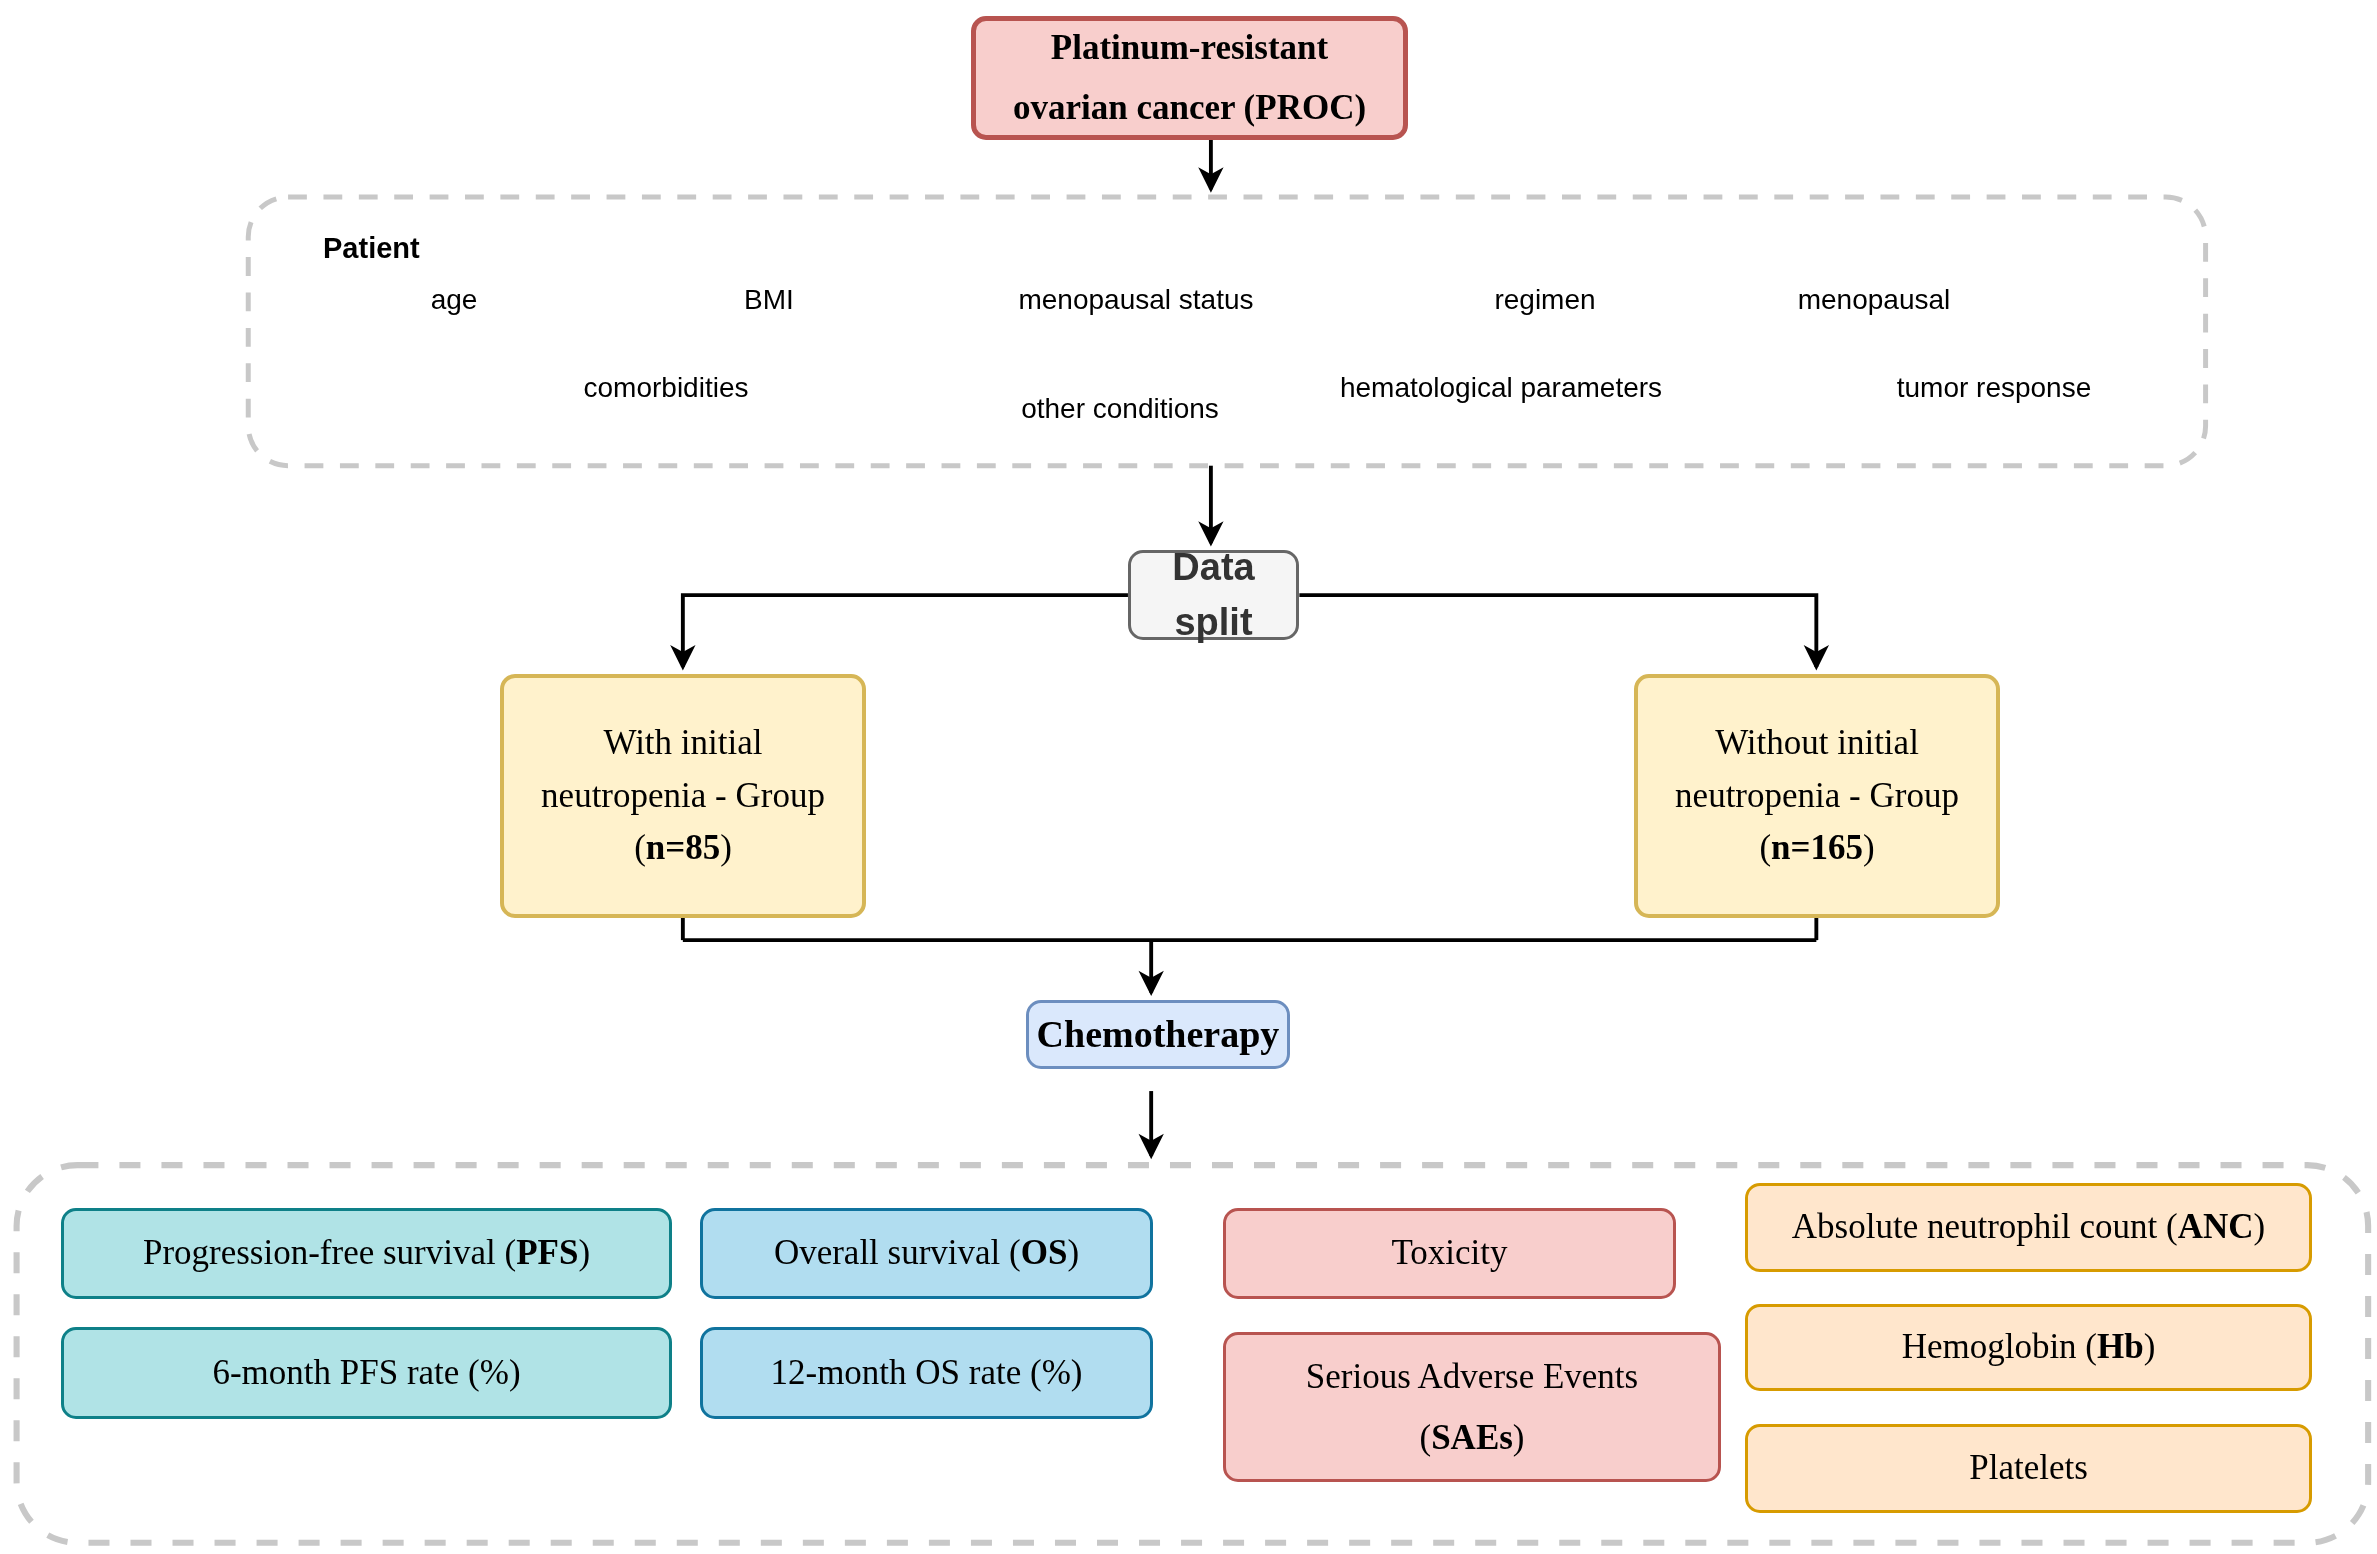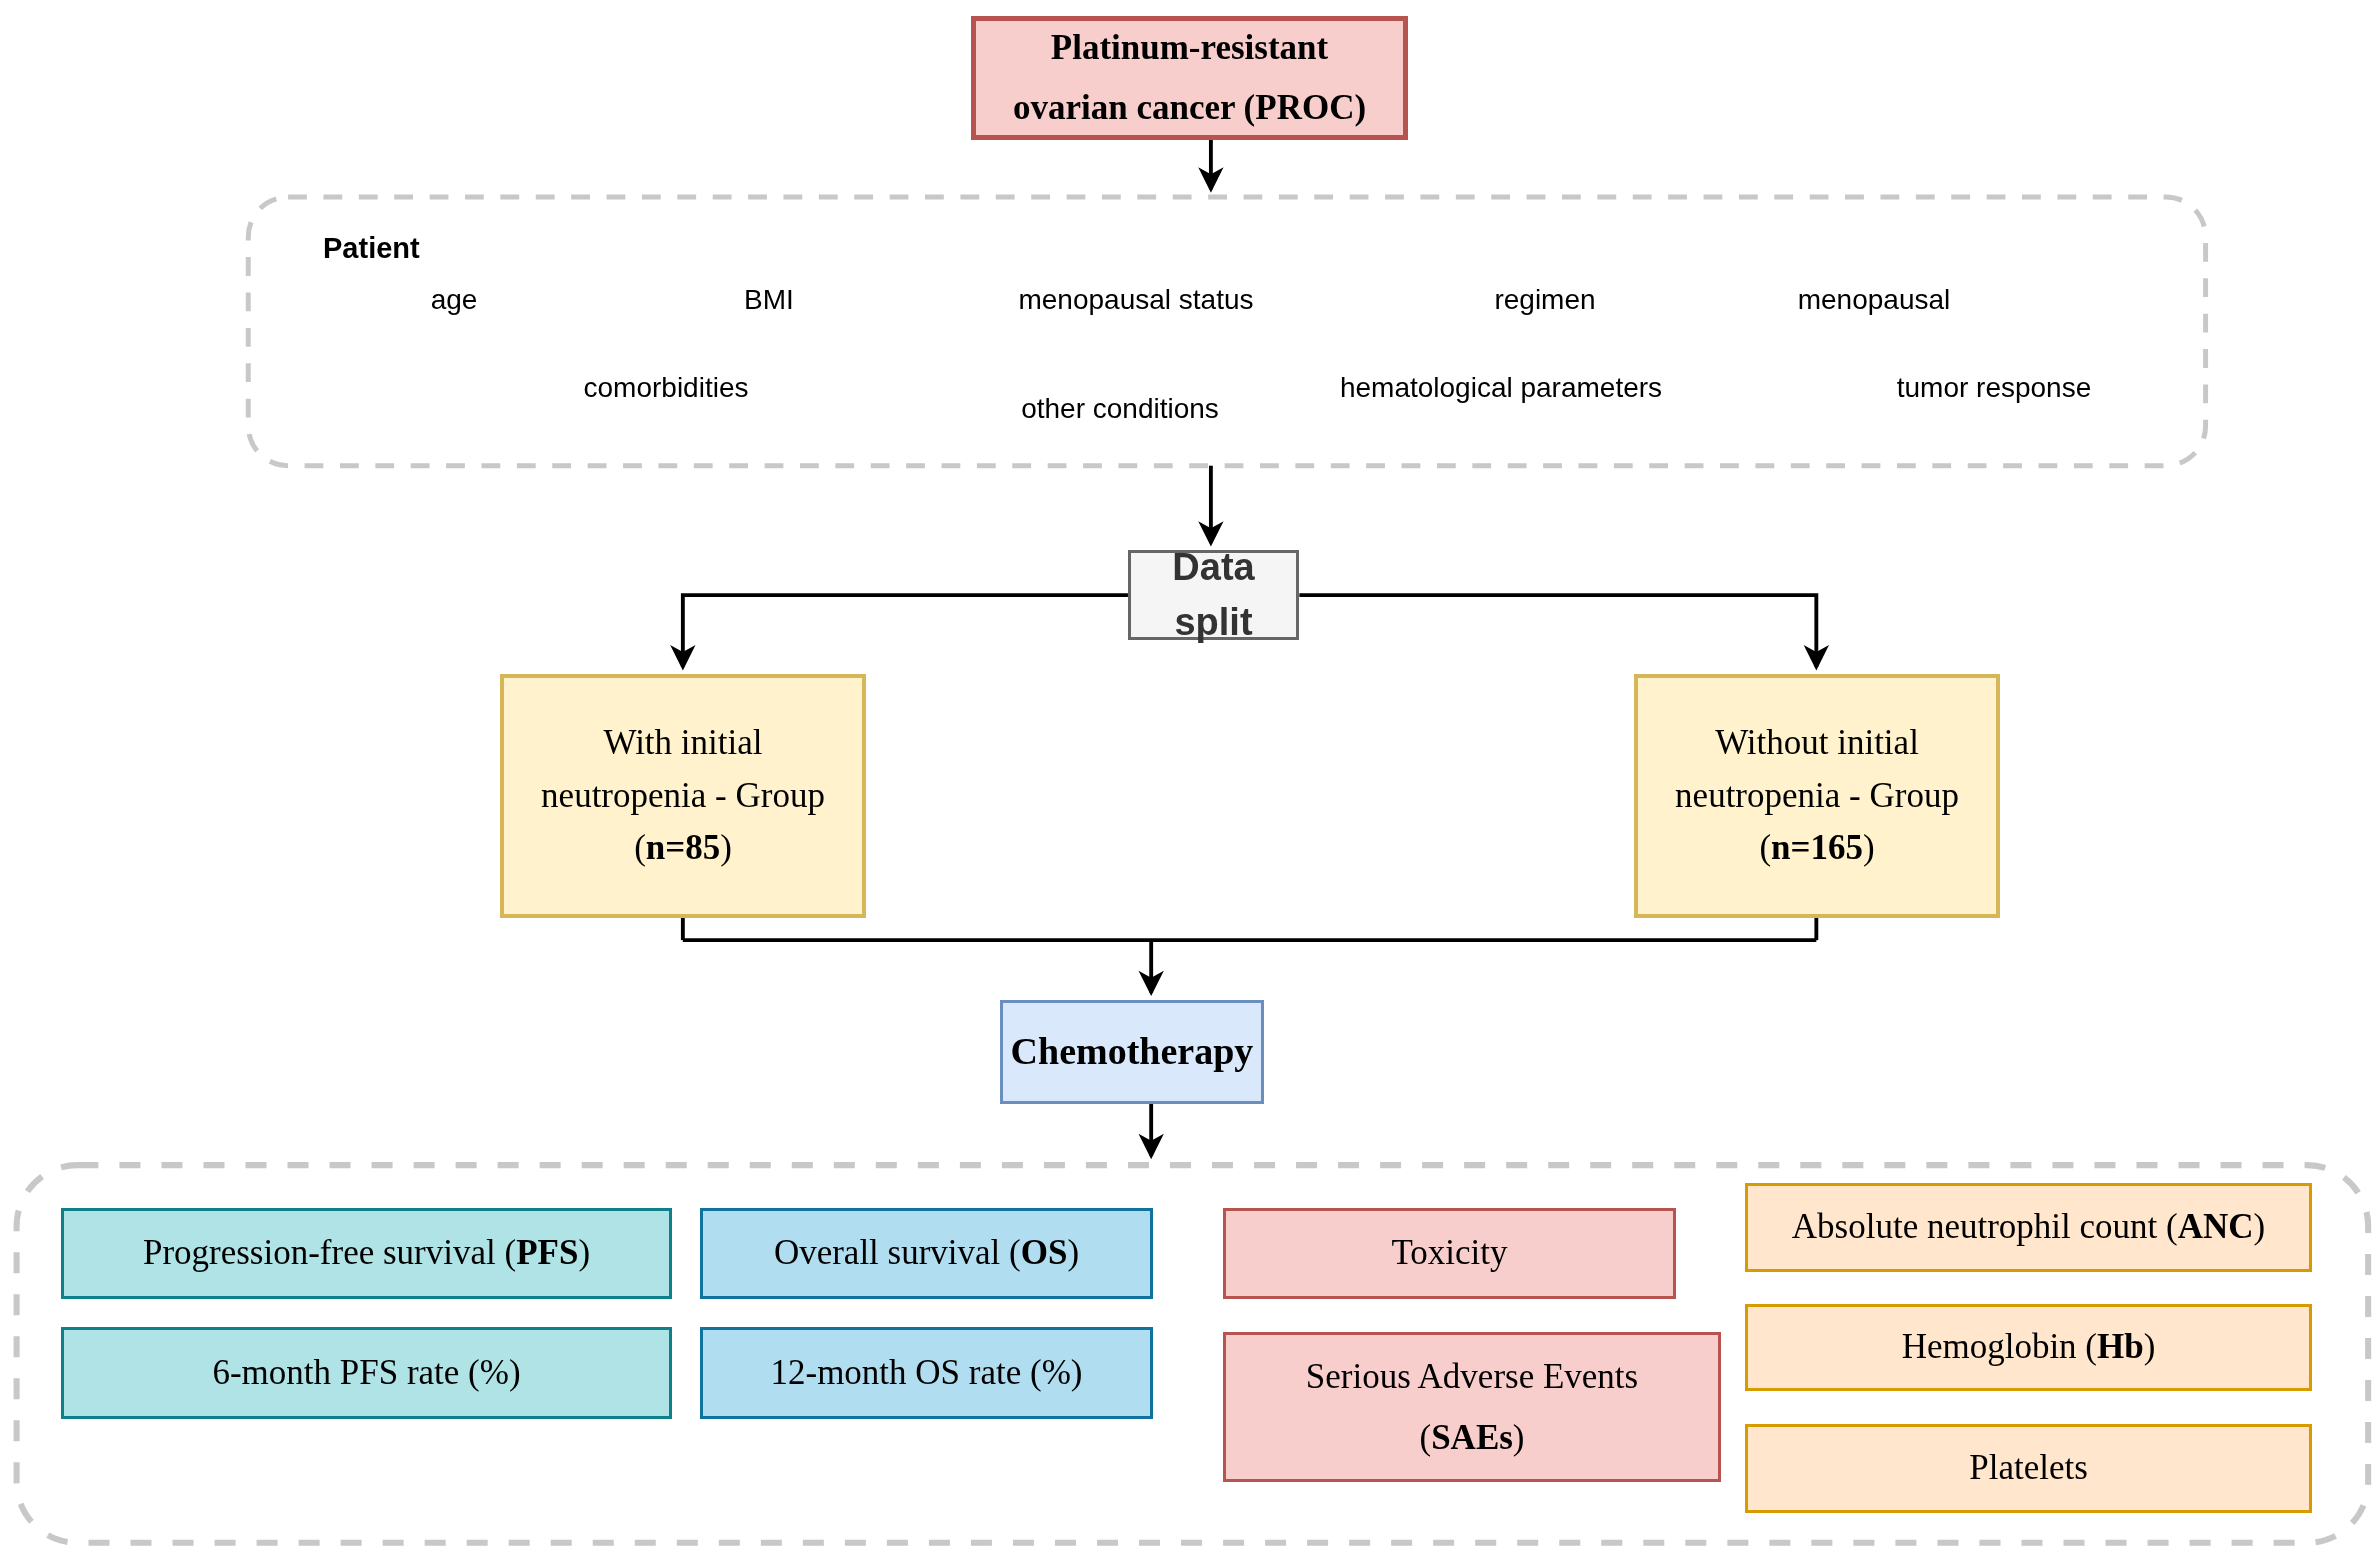--- a/index.html
+++ b/index.html
@@ -33,6 +33,7 @@
     color: #000;
     font-size: 35px;
     line-height: 1.45;
+    border-radius: 15px;
   }
   .node-pink   { background: var(--pink_fill);      border: 3.9px solid var(--pink_stroke); }
   .node-root   { background: var(--pink_fill);      border: 5px solid var(--pink_stroke); font-weight: bold; line-height: 1.7; }

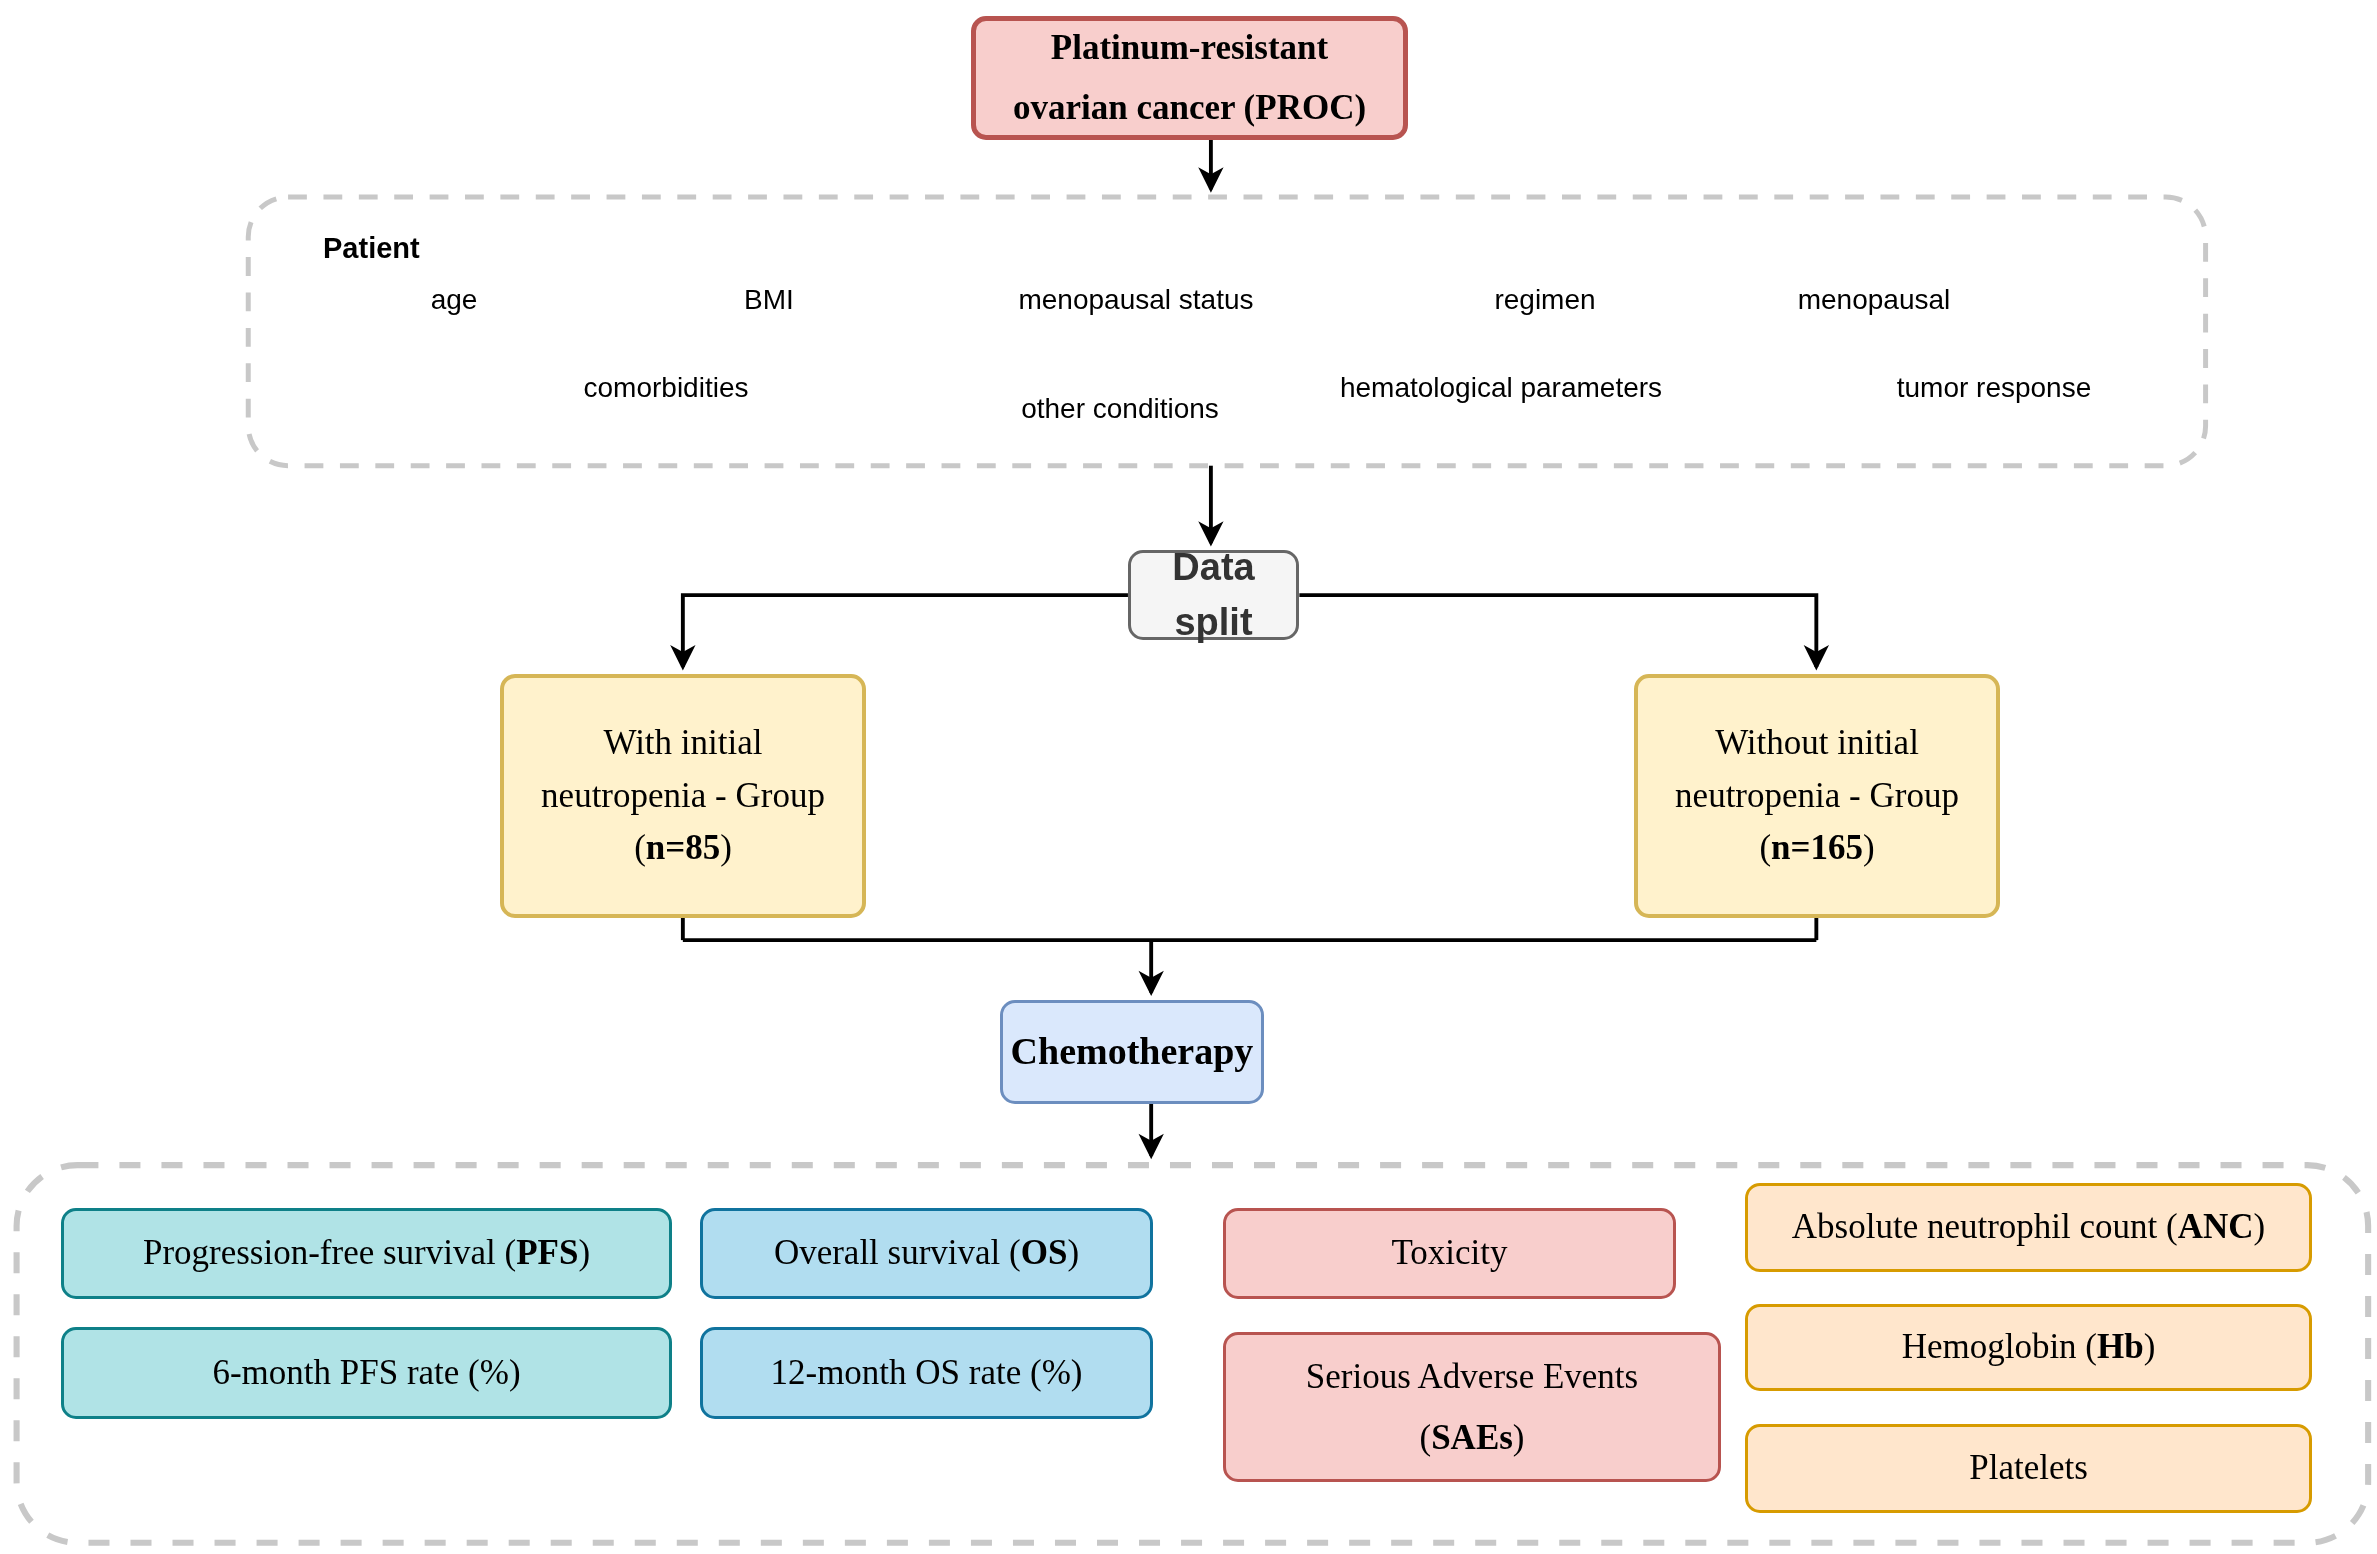--- a/index.html
+++ b/index.html
@@ -127,7 +127,7 @@
     </span>
   </div>
 
-  <div class="box node-blue" style="left:1000px; top:1000px; width:264px; height:104px;">
+  <div class="box node-blue" style="left:1026px; top:1000px; width:264px; height:69px;">
     <span>Chemotherapy</span>
   </div>
 

